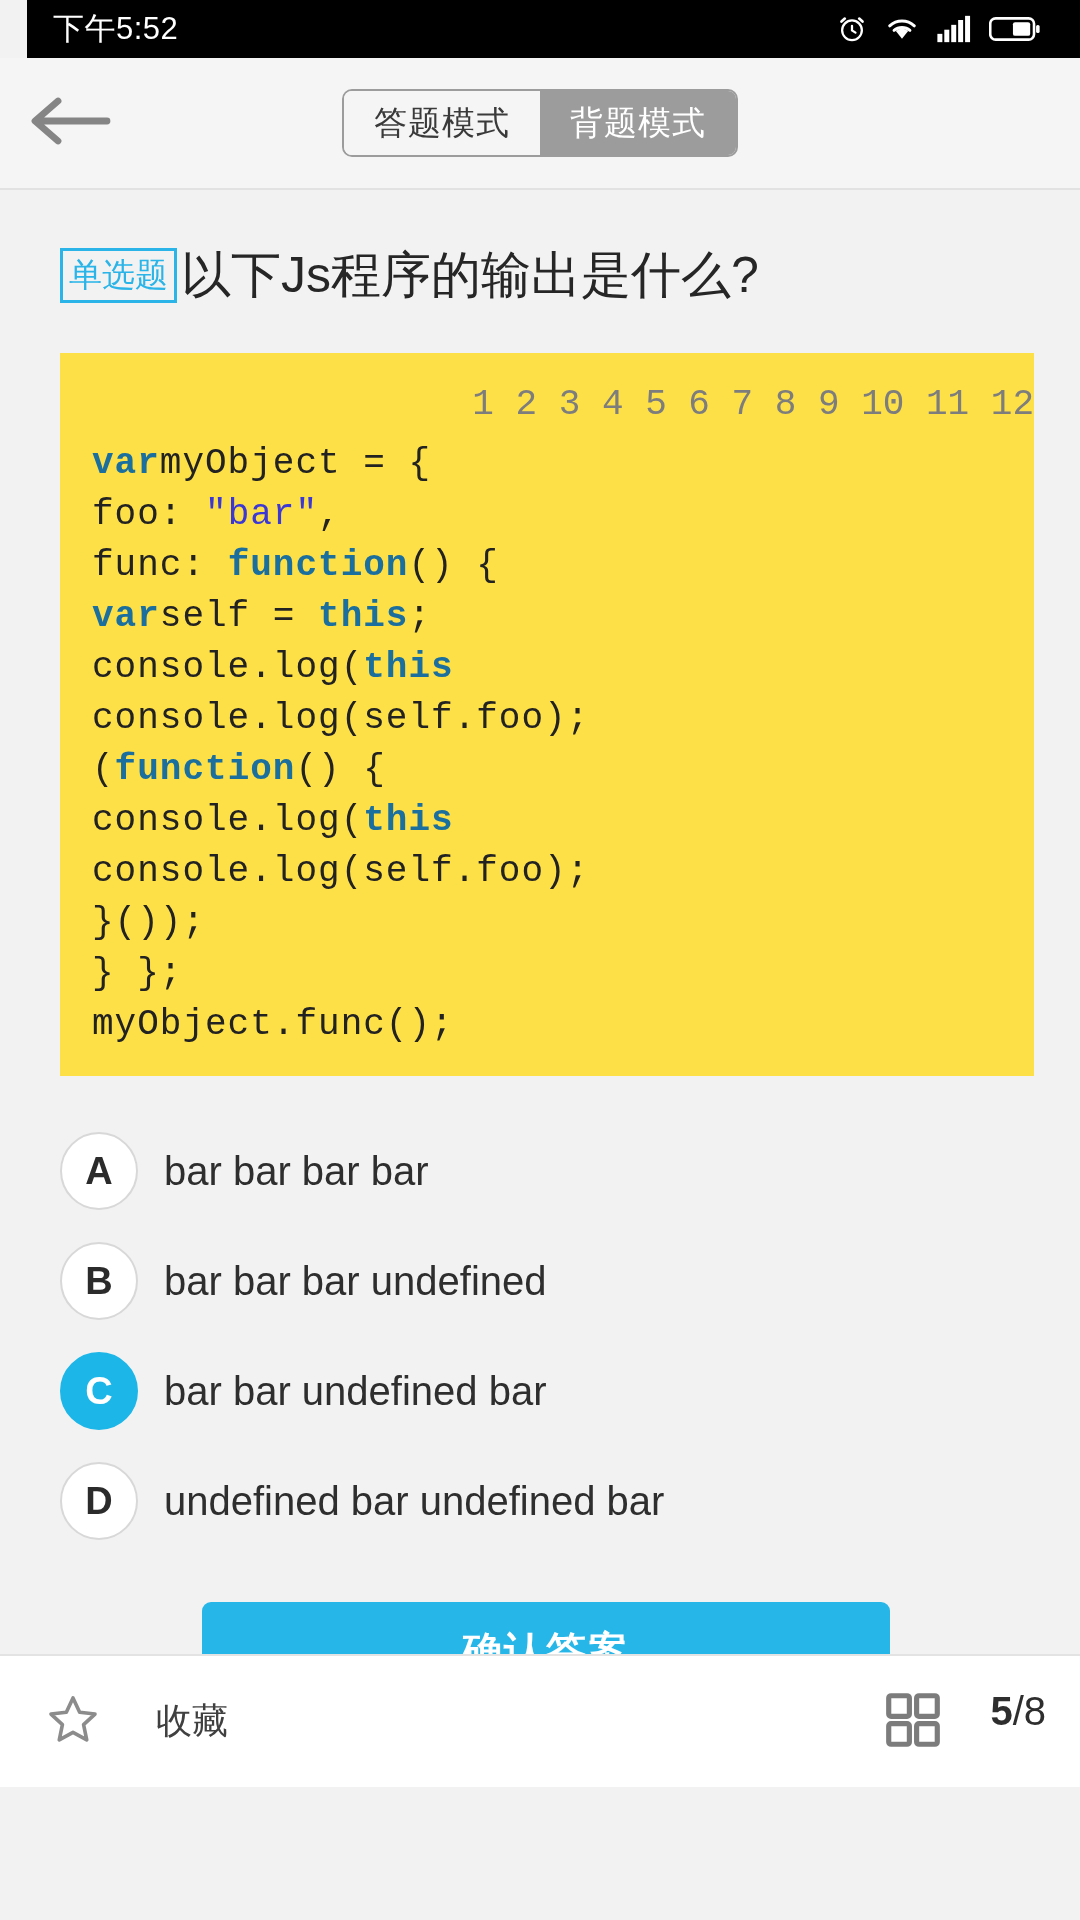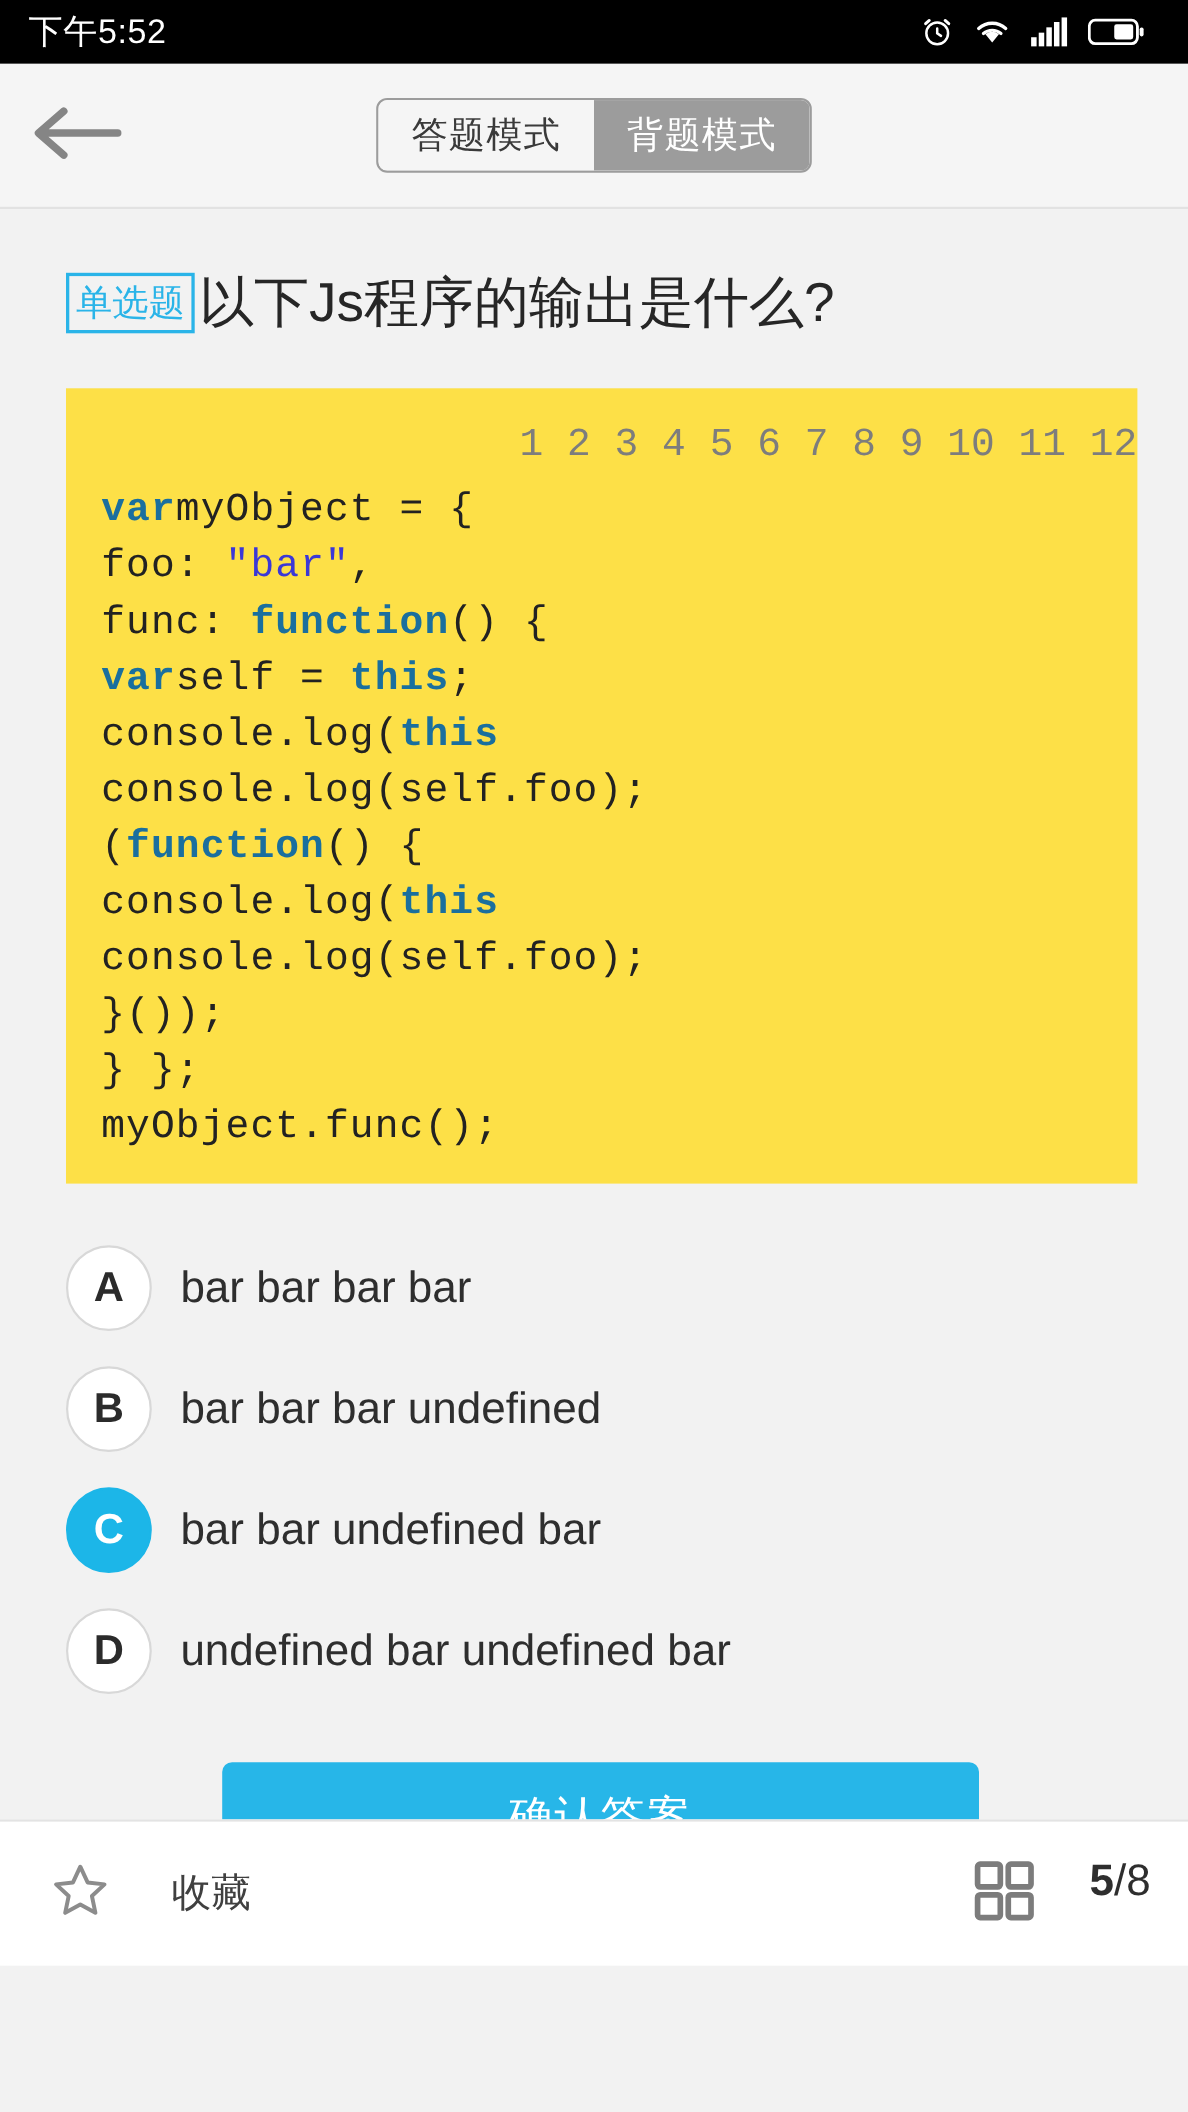--- a/index.html
+++ b/index.html
@@ -20,6 +20,7 @@
     align-items: center;
     justify-content: space-between;
     padding: 0 39px 0 26px;
+    margin-left: 27px;
   }
   #status-time {
     color: #ffffff;

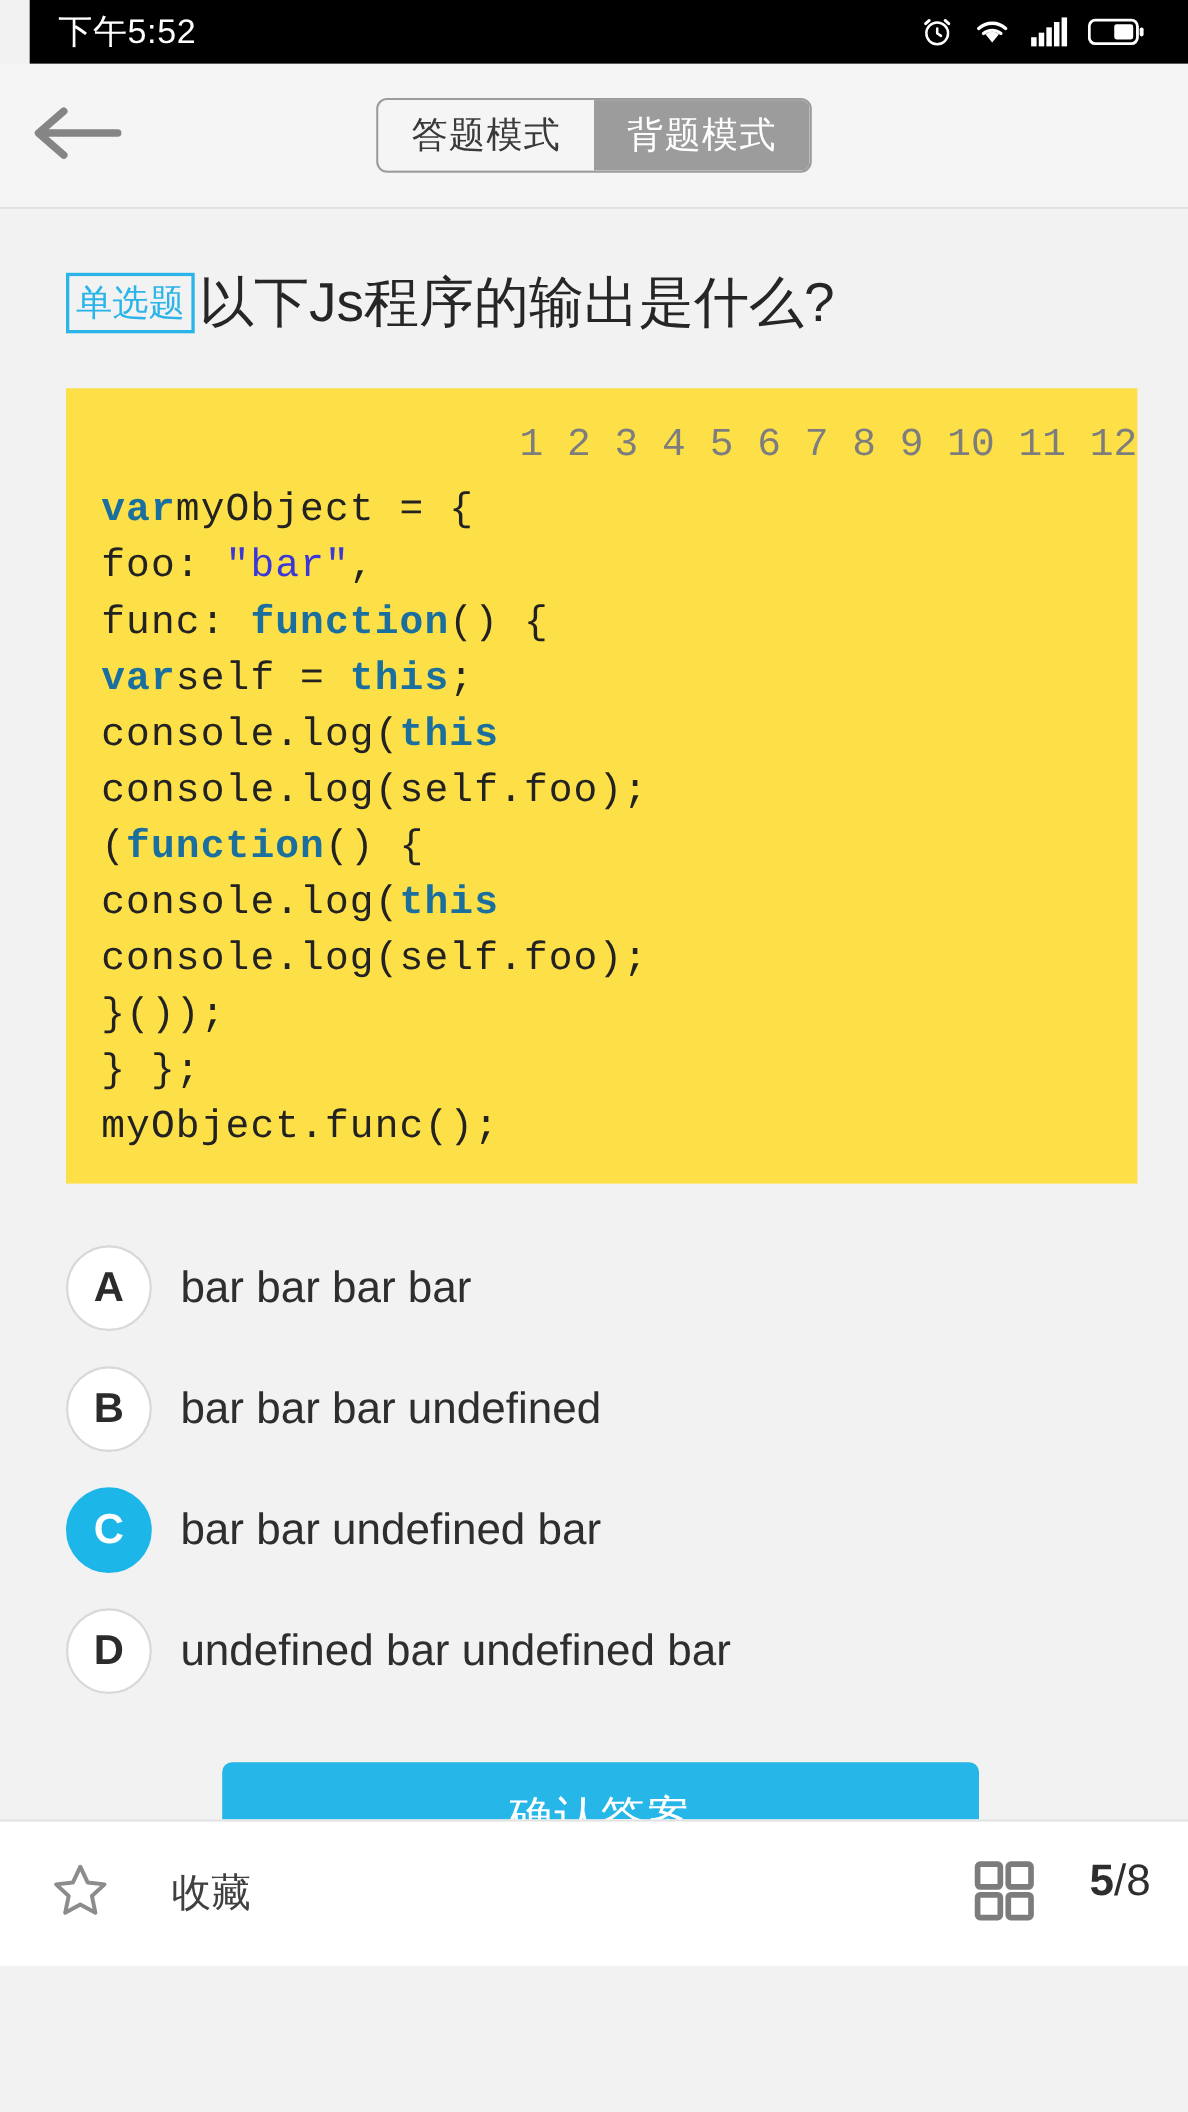--- a/index.html
+++ b/index.html
@@ -192,6 +192,7 @@
     letter-spacing: 2px;
     border: none;
     font-family: inherit;
+    font-weight: bold;
   }
 
   

